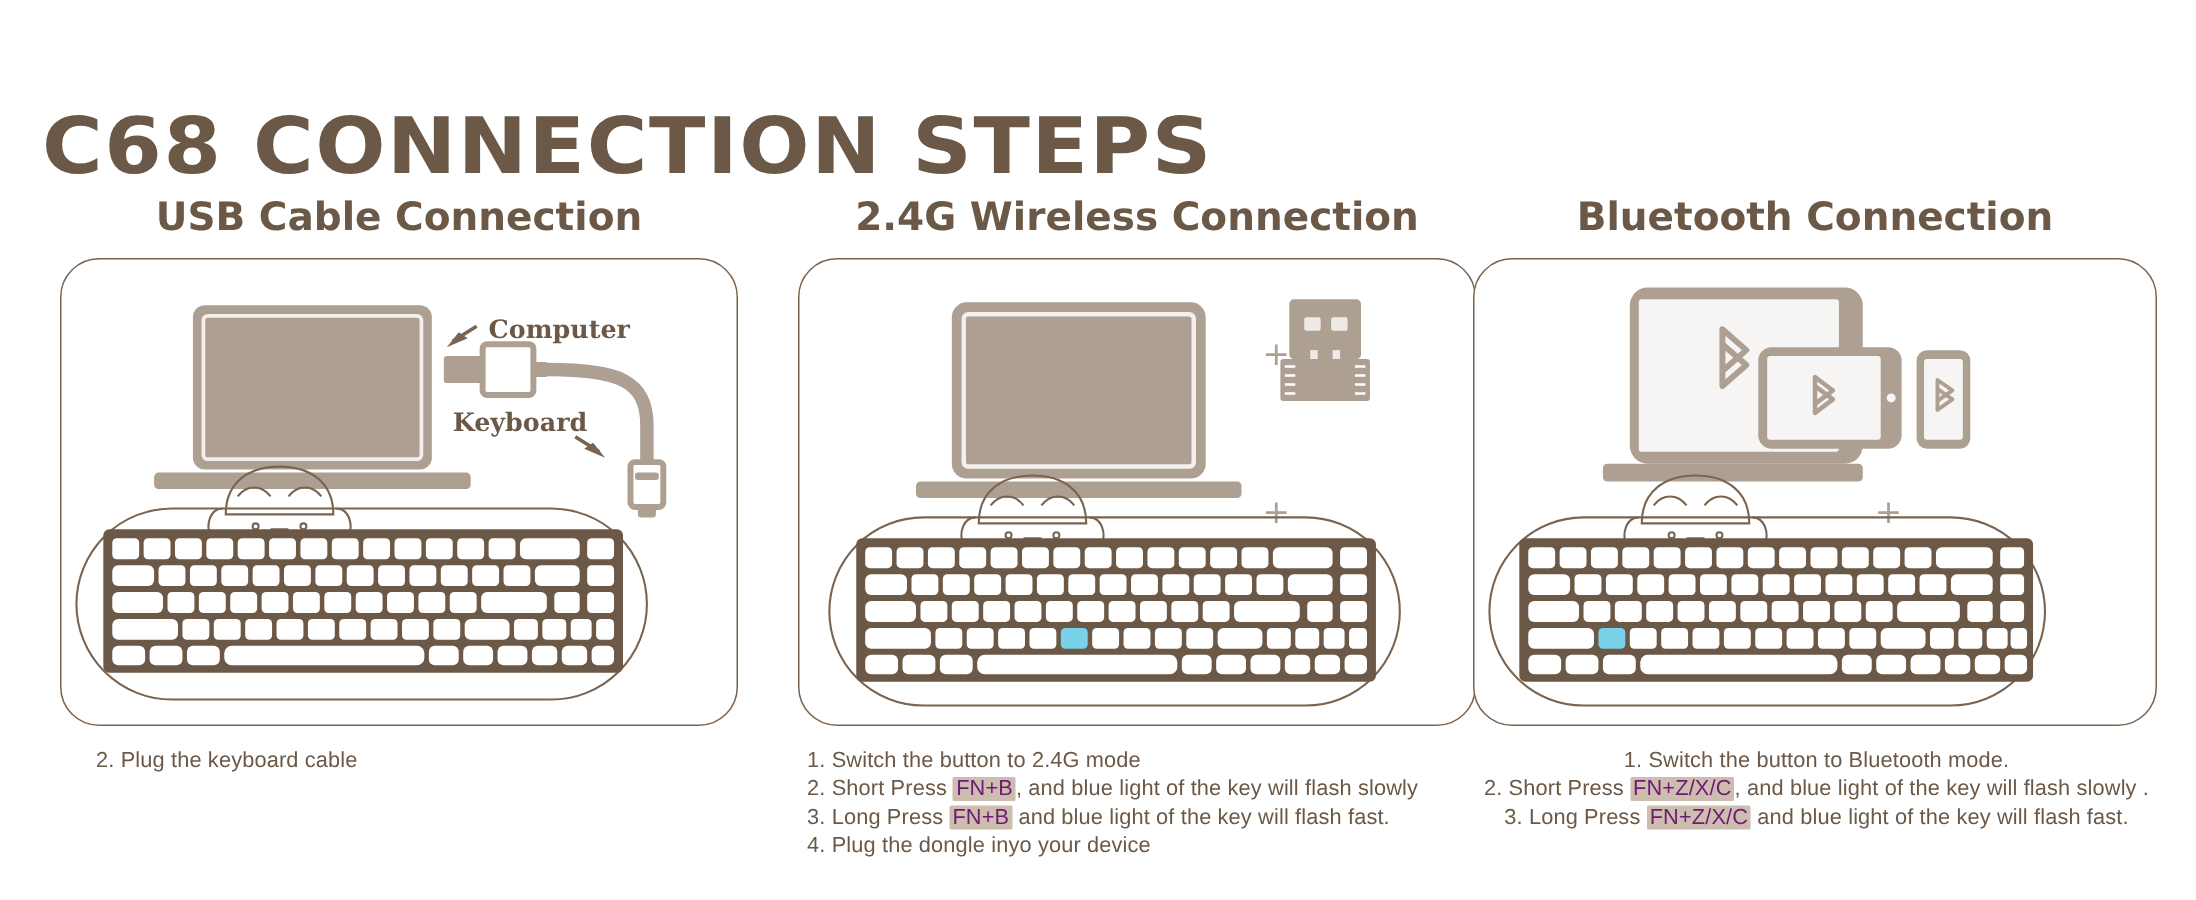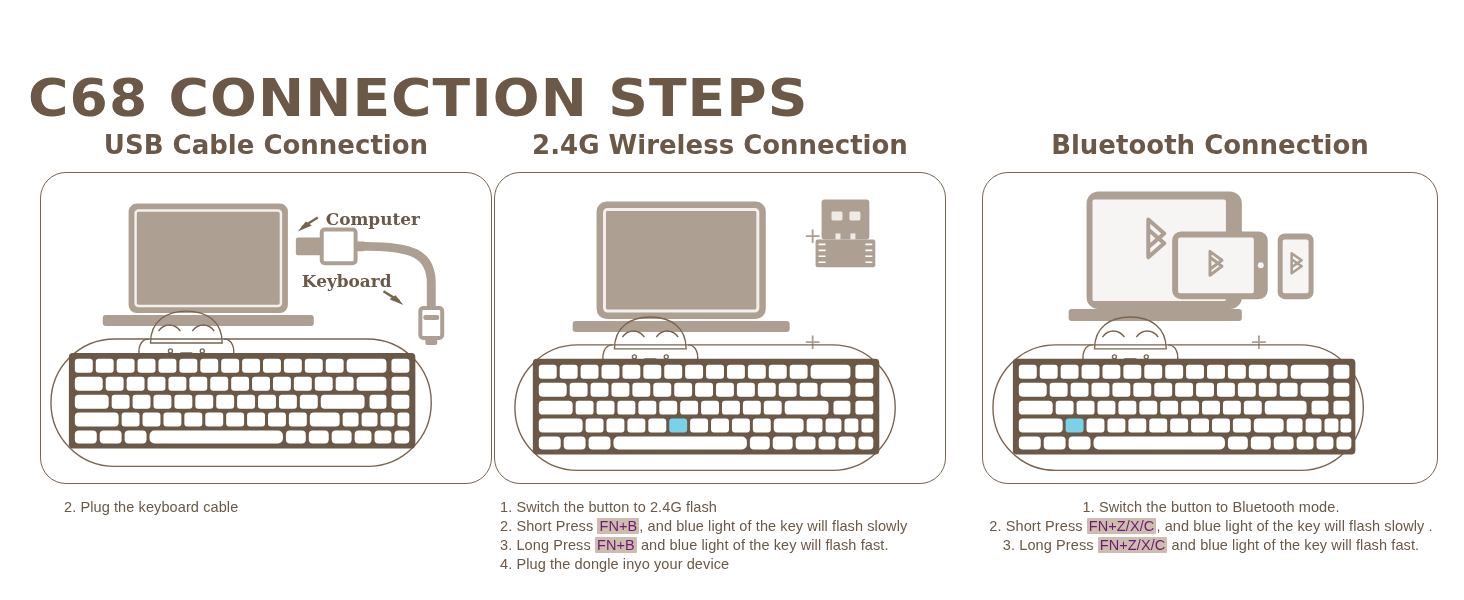--- a/index.html
+++ b/index.html
@@ -22,7 +22,7 @@
   
   .col{position:absolute;top:130px;}
   .col-0{left:28px;width:452px;padding-left:12px;}
-  .col-1{left:494px;width:452px;}
+  .col-1{left:532px;width:452px;}
   .col-2{left:982px;width:456px;}
 
   .col-title{

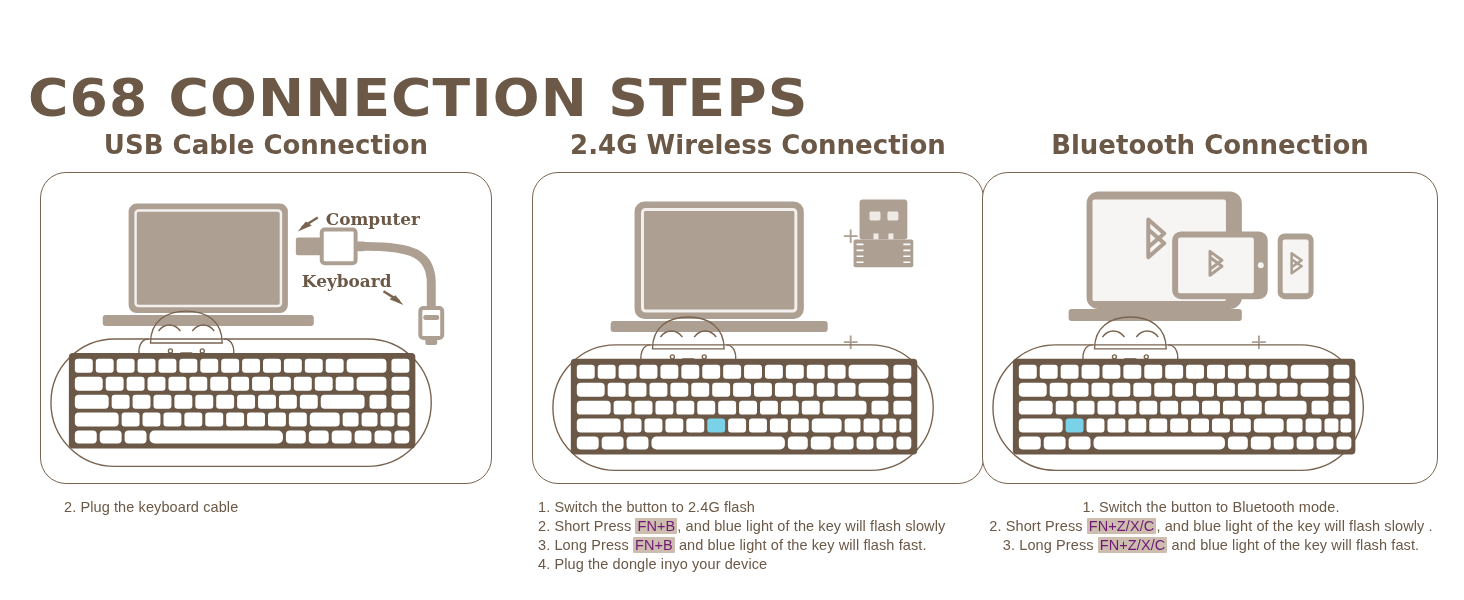--- a/index.html
+++ b/index.html
@@ -323,7 +323,7 @@
     <div class="steps">
       <div class="step">
         <span>1.</span>
-        <span>Switch the button to 2.4G flash</span>
+        <span>Switch the button to 2.4G mode</span>
       </div>
       <div class="step">
         <span>2.</span>

